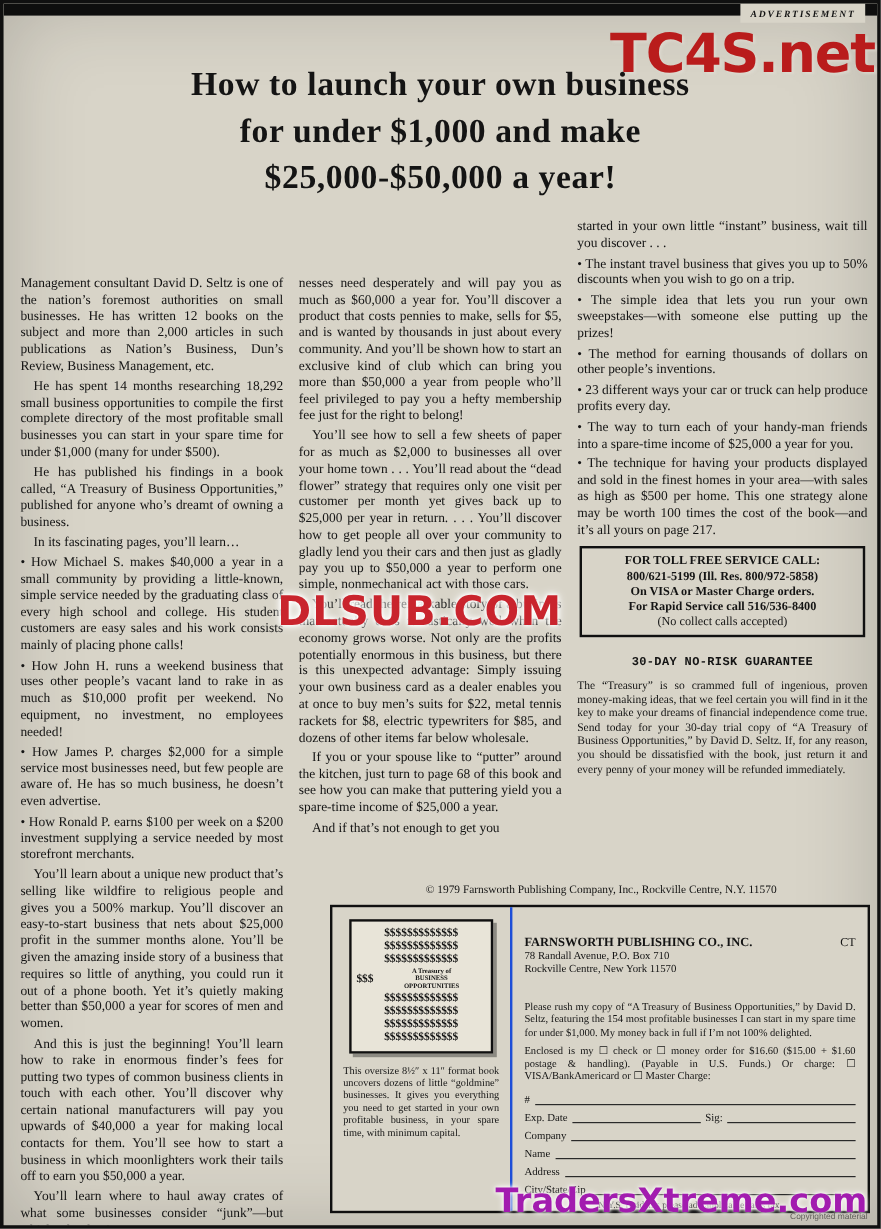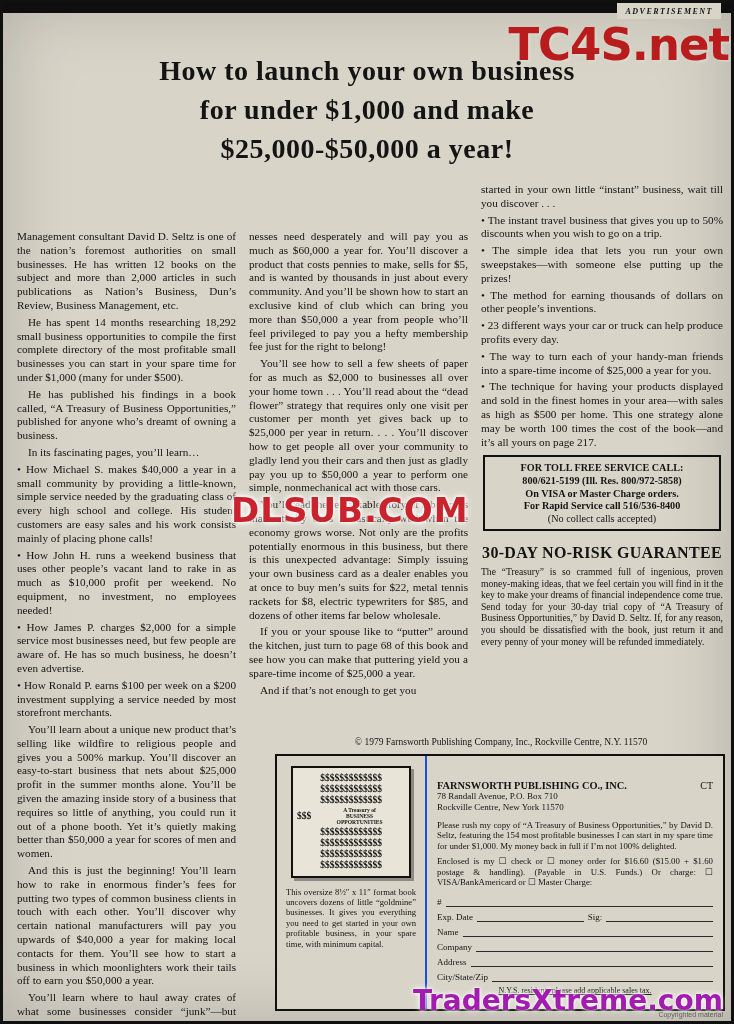--- a/index.html
+++ b/index.html
@@ -42,7 +42,7 @@
   .tollfree .normal { font-weight:400; display:block; }
   .tf-line { display:block; }
 
-  .guar-title { text-align:center; font-weight:700; font-size:16px; letter-spacing:.3px; margin:15px 0 6px; }
+  .guar-title { text-align:center; font-weight:700; font-size:10px; letter-spacing:.3px; margin:15px 0 6px;font-family:Liberation Mono, monospace; }
   .guar-text { font-size:9.6px; line-height:11.6px; text-align:justify; margin:0; }
 
   .copyright { position:absolute; top:734px; left:274px; width:448px; text-align:center; font-size:9.5px; z-index:3; }

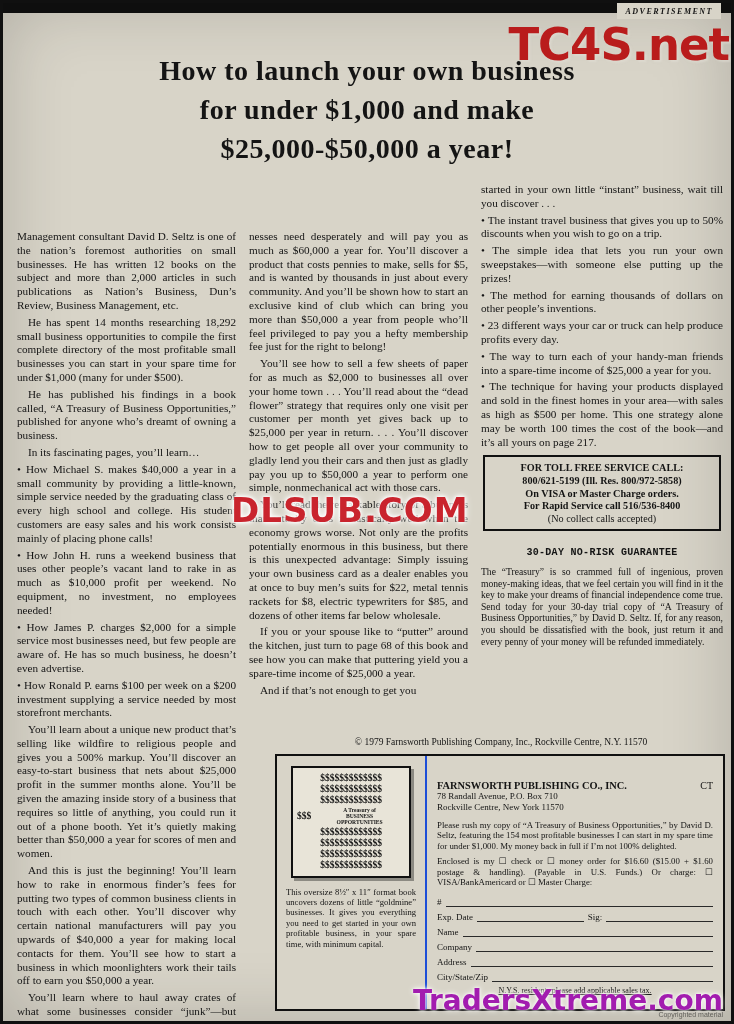--- a/index.html
+++ b/index.html
@@ -63,7 +63,7 @@
   .company-name { font-weight:700; font-size:10.4px; }
   .corner-code { font-size:10px; }
   .addr { font-size:9px; line-height:11px; }
-  .pitch { margin:7px 0 5px; font-size:8.8px; line-height:10.4px; text-align:justify; }
+  .pitch { margin:21px 0 5px; font-size:8.8px; line-height:10.4px; text-align:justify; }
   .payment { margin:0 0 5px; font-size:8.8px; line-height:10.4px; text-align:justify; }
   .frow { display:flex; align-items:flex-end; gap:4px; height:15px; font-size:9px; }
   .frow .fill { flex:1; border-bottom:1px solid #2a2a2a; height:11px; }

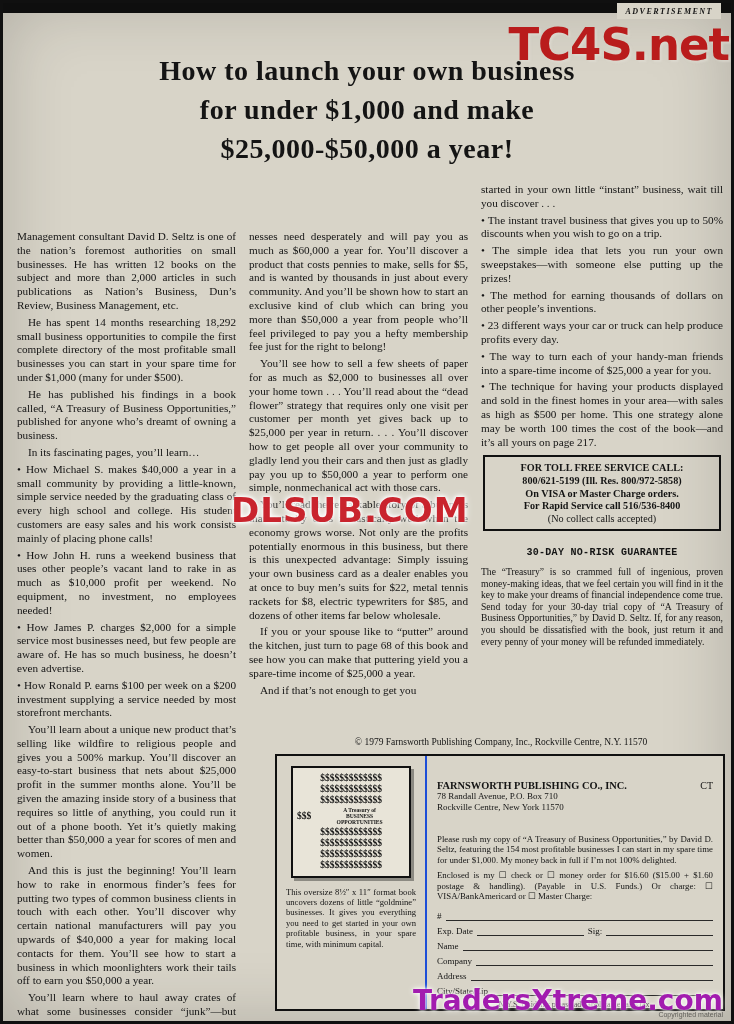--- a/index.html
+++ b/index.html
@@ -177,11 +177,11 @@
         <span class="fill"></span>
       </div>
       <div class="frow">
+        <span>Company</span>
+        <span class="fill"></span>
+      </div>
+      <div class="frow">
         <span>Name</span>
-        <span class="fill"></span>
-      </div>
-      <div class="frow">
-        <span>Company</span>
         <span class="fill"></span>
       </div>
       <div class="frow">

